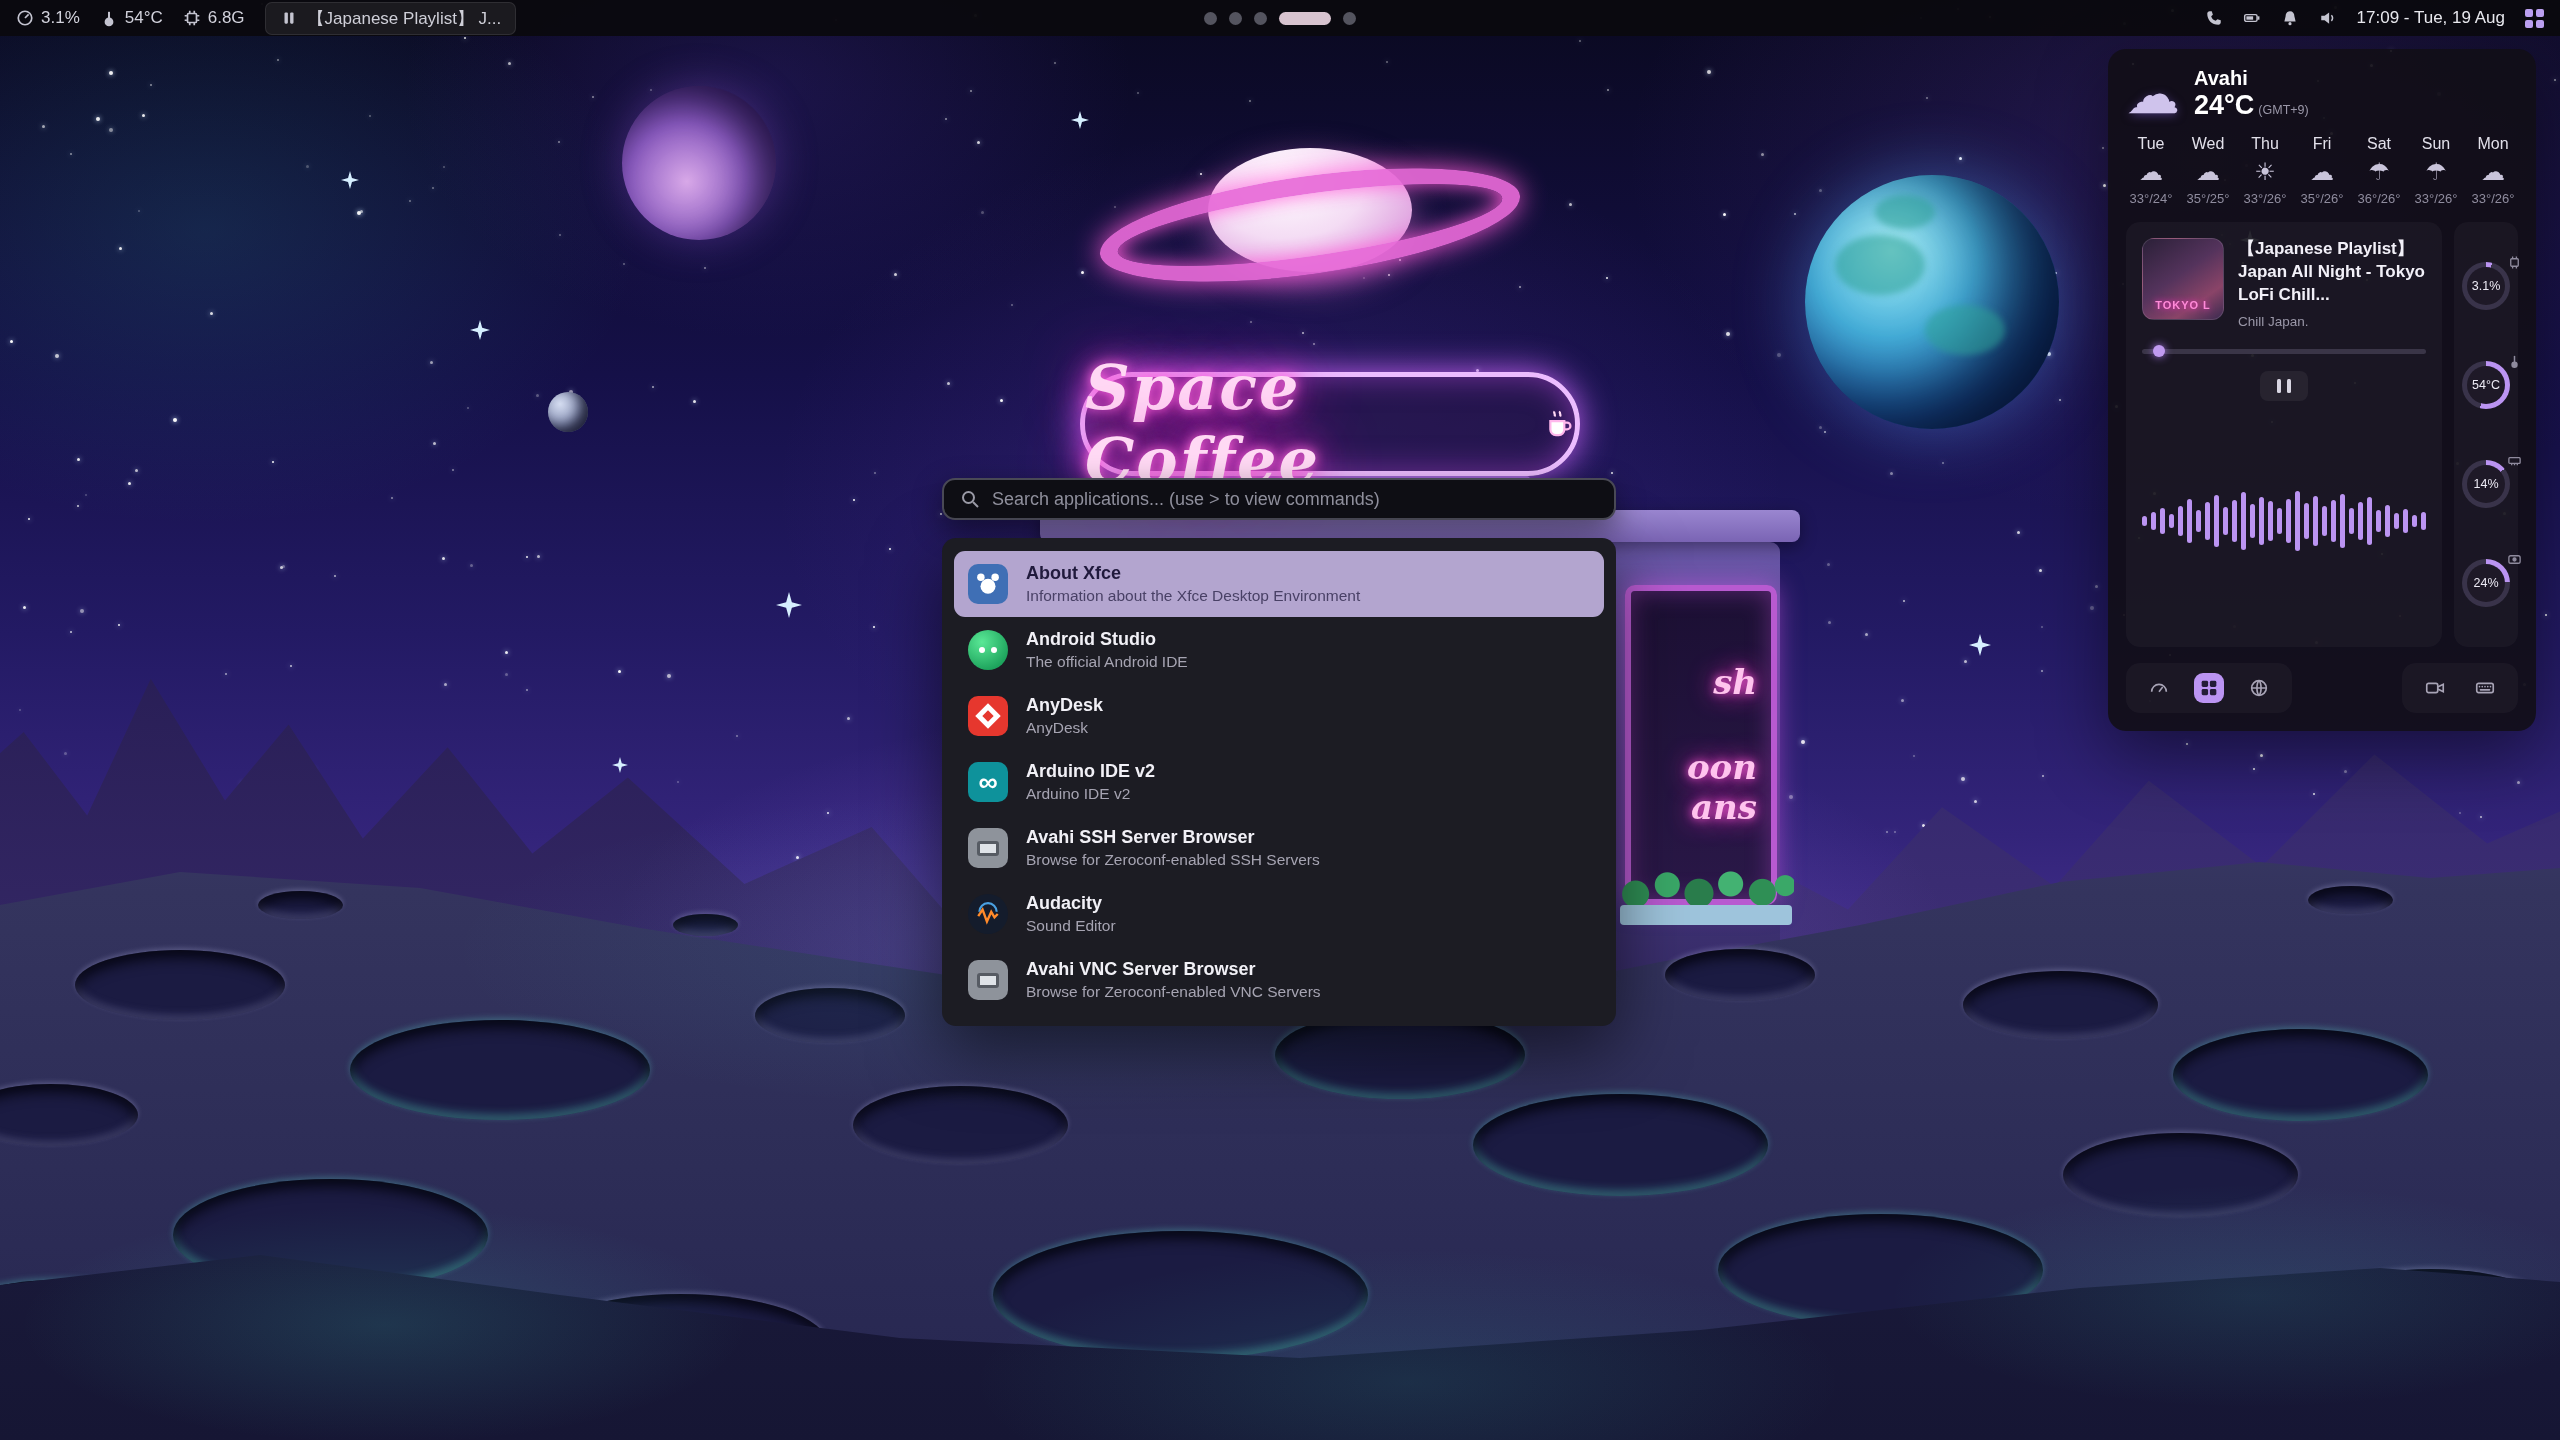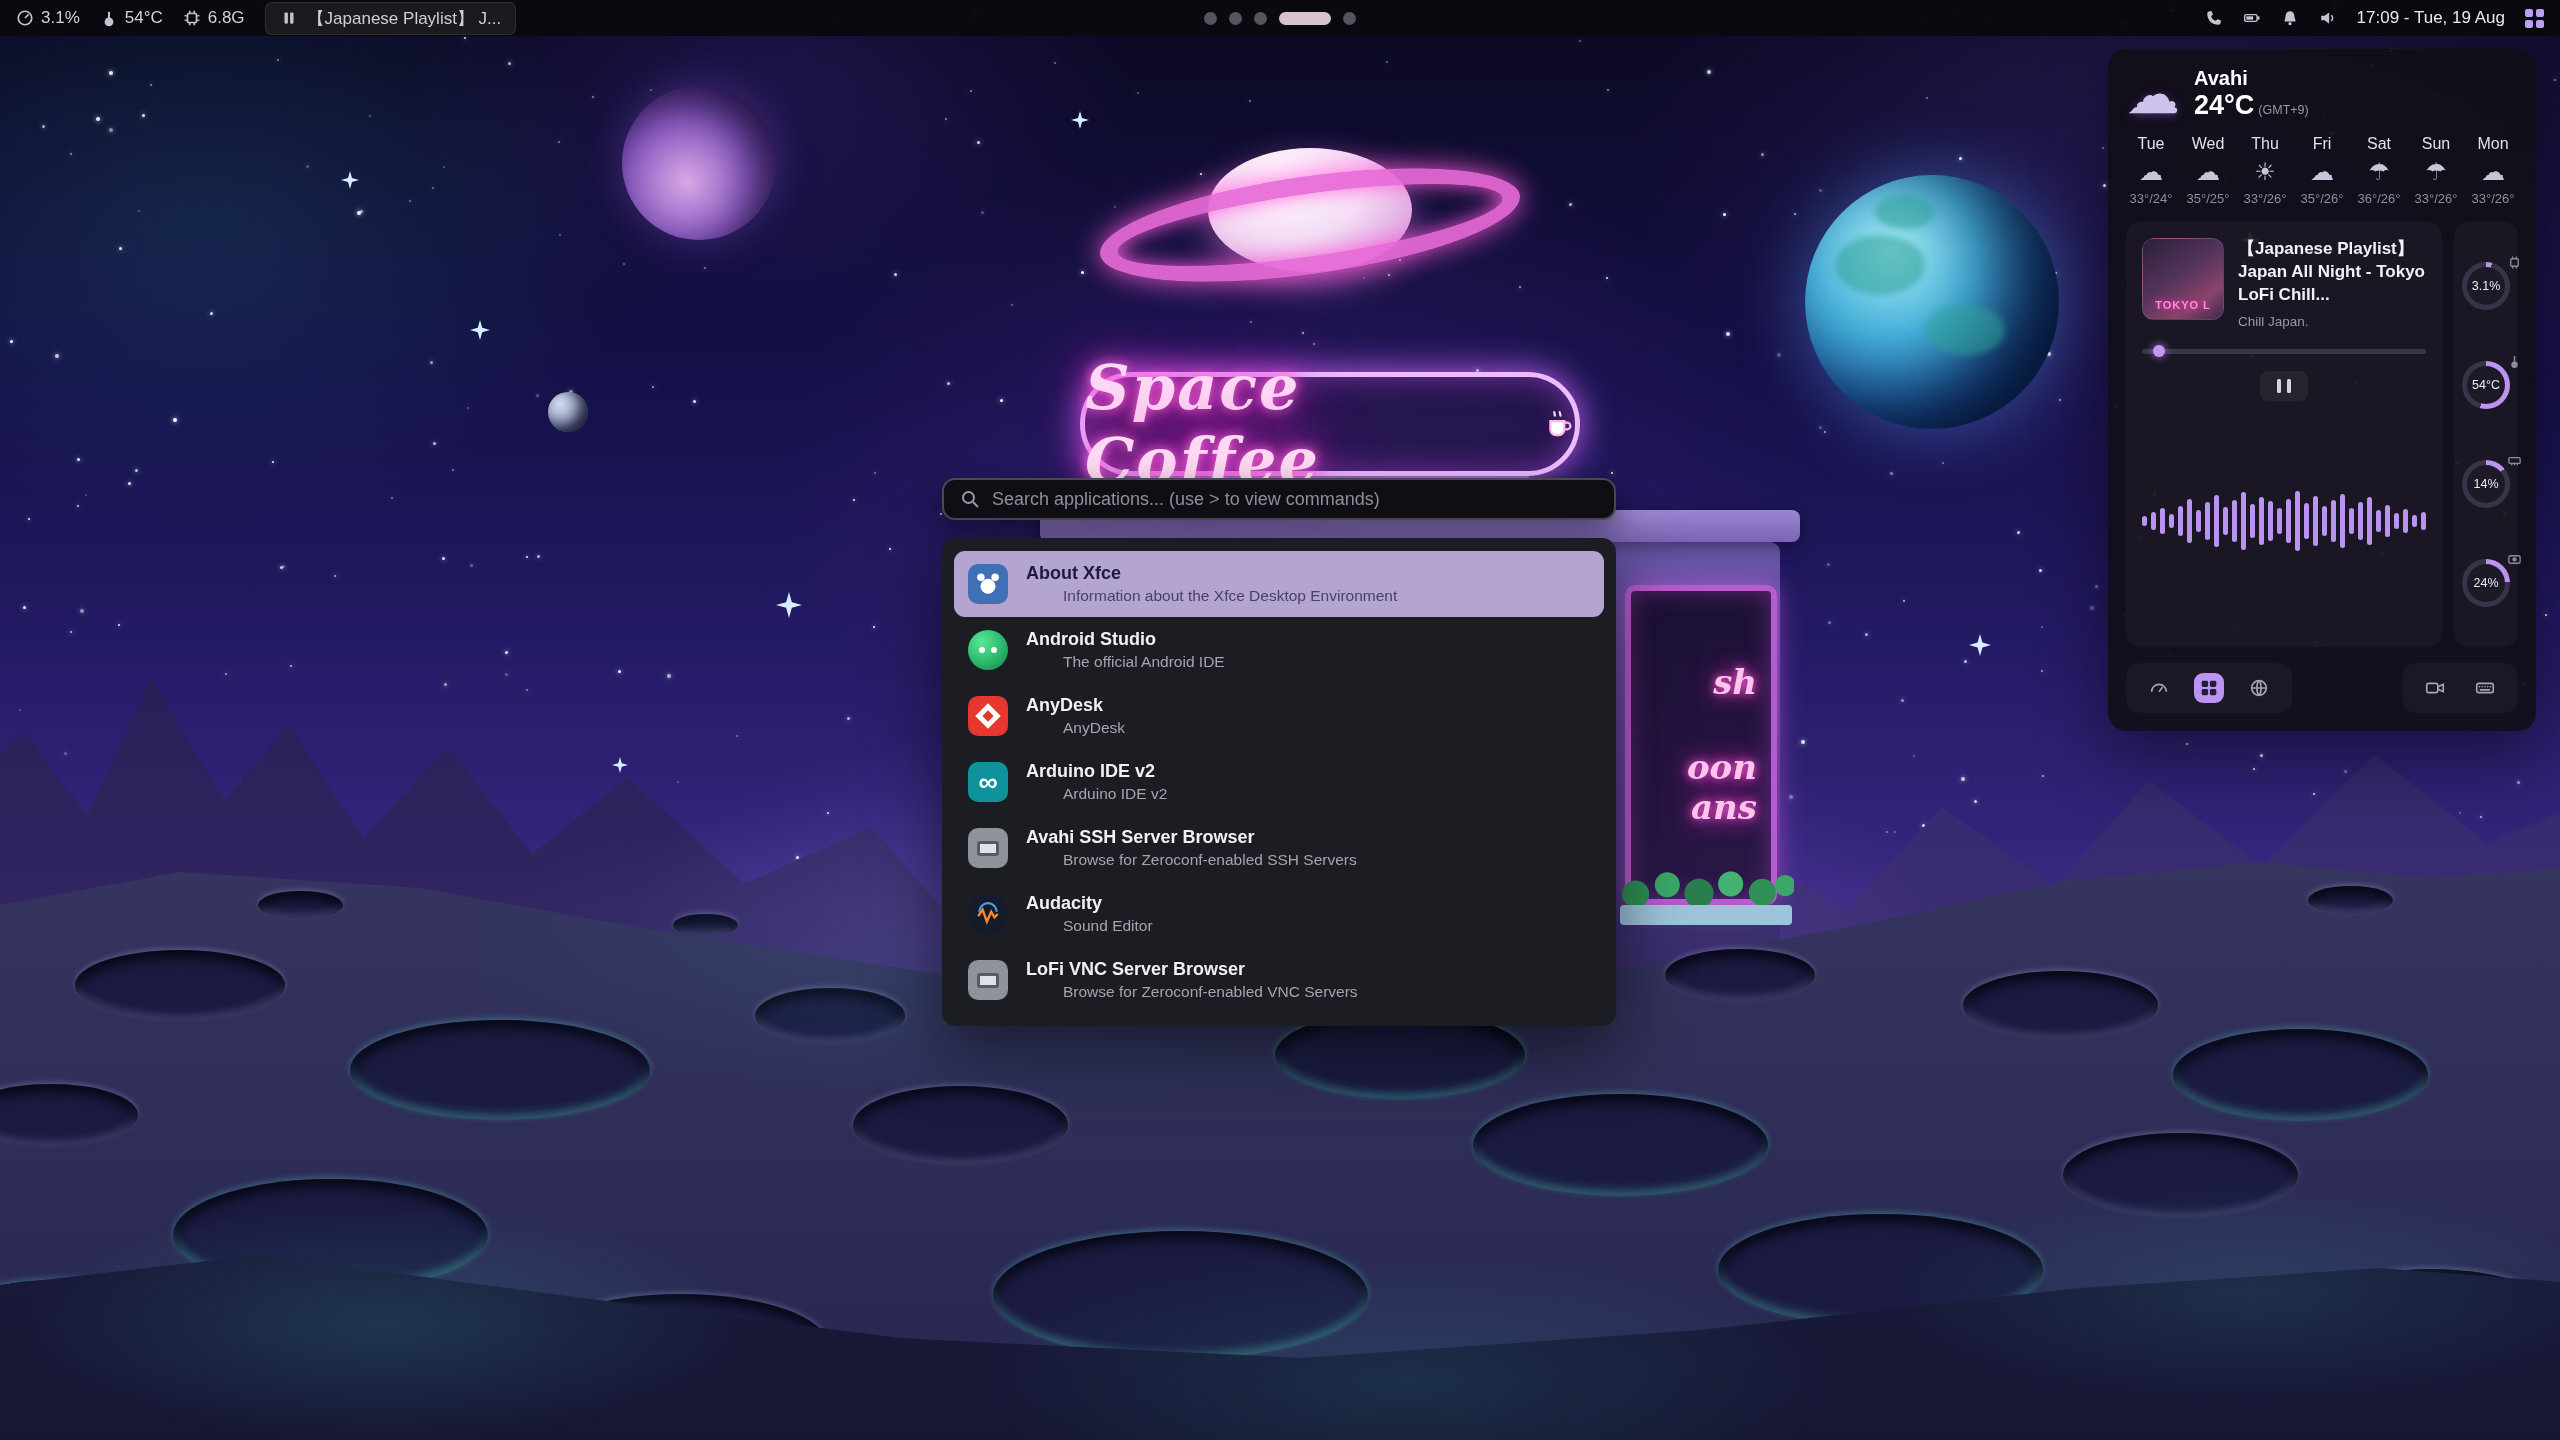--- a/index.html
+++ b/index.html
@@ -125,7 +125,7 @@
   .row { display:flex; align-items:center; gap:18px; height:66px; padding:0 14px; border-radius:11px; cursor:pointer; }
   .row.selected { background:#b3a5cf; }
   .row-title { font-size:18px; font-weight:bold; color:#f1f0f6; }
-  .row-desc { font-size:15.5px; color:#a6a4b2; margin-top:3px;margin-left:37px; }
+  .row-desc { font-size:15.5px; color:#a6a4b2; margin-top:3px; }
   .row.selected .row-title { color:#201a3c; }
   .row.selected .row-desc { color:#494166; }
   .app-icon { width:40px; height:40px; border-radius:10px; flex:none; display:flex; align-items:center; justify-content:center; overflow:hidden; }

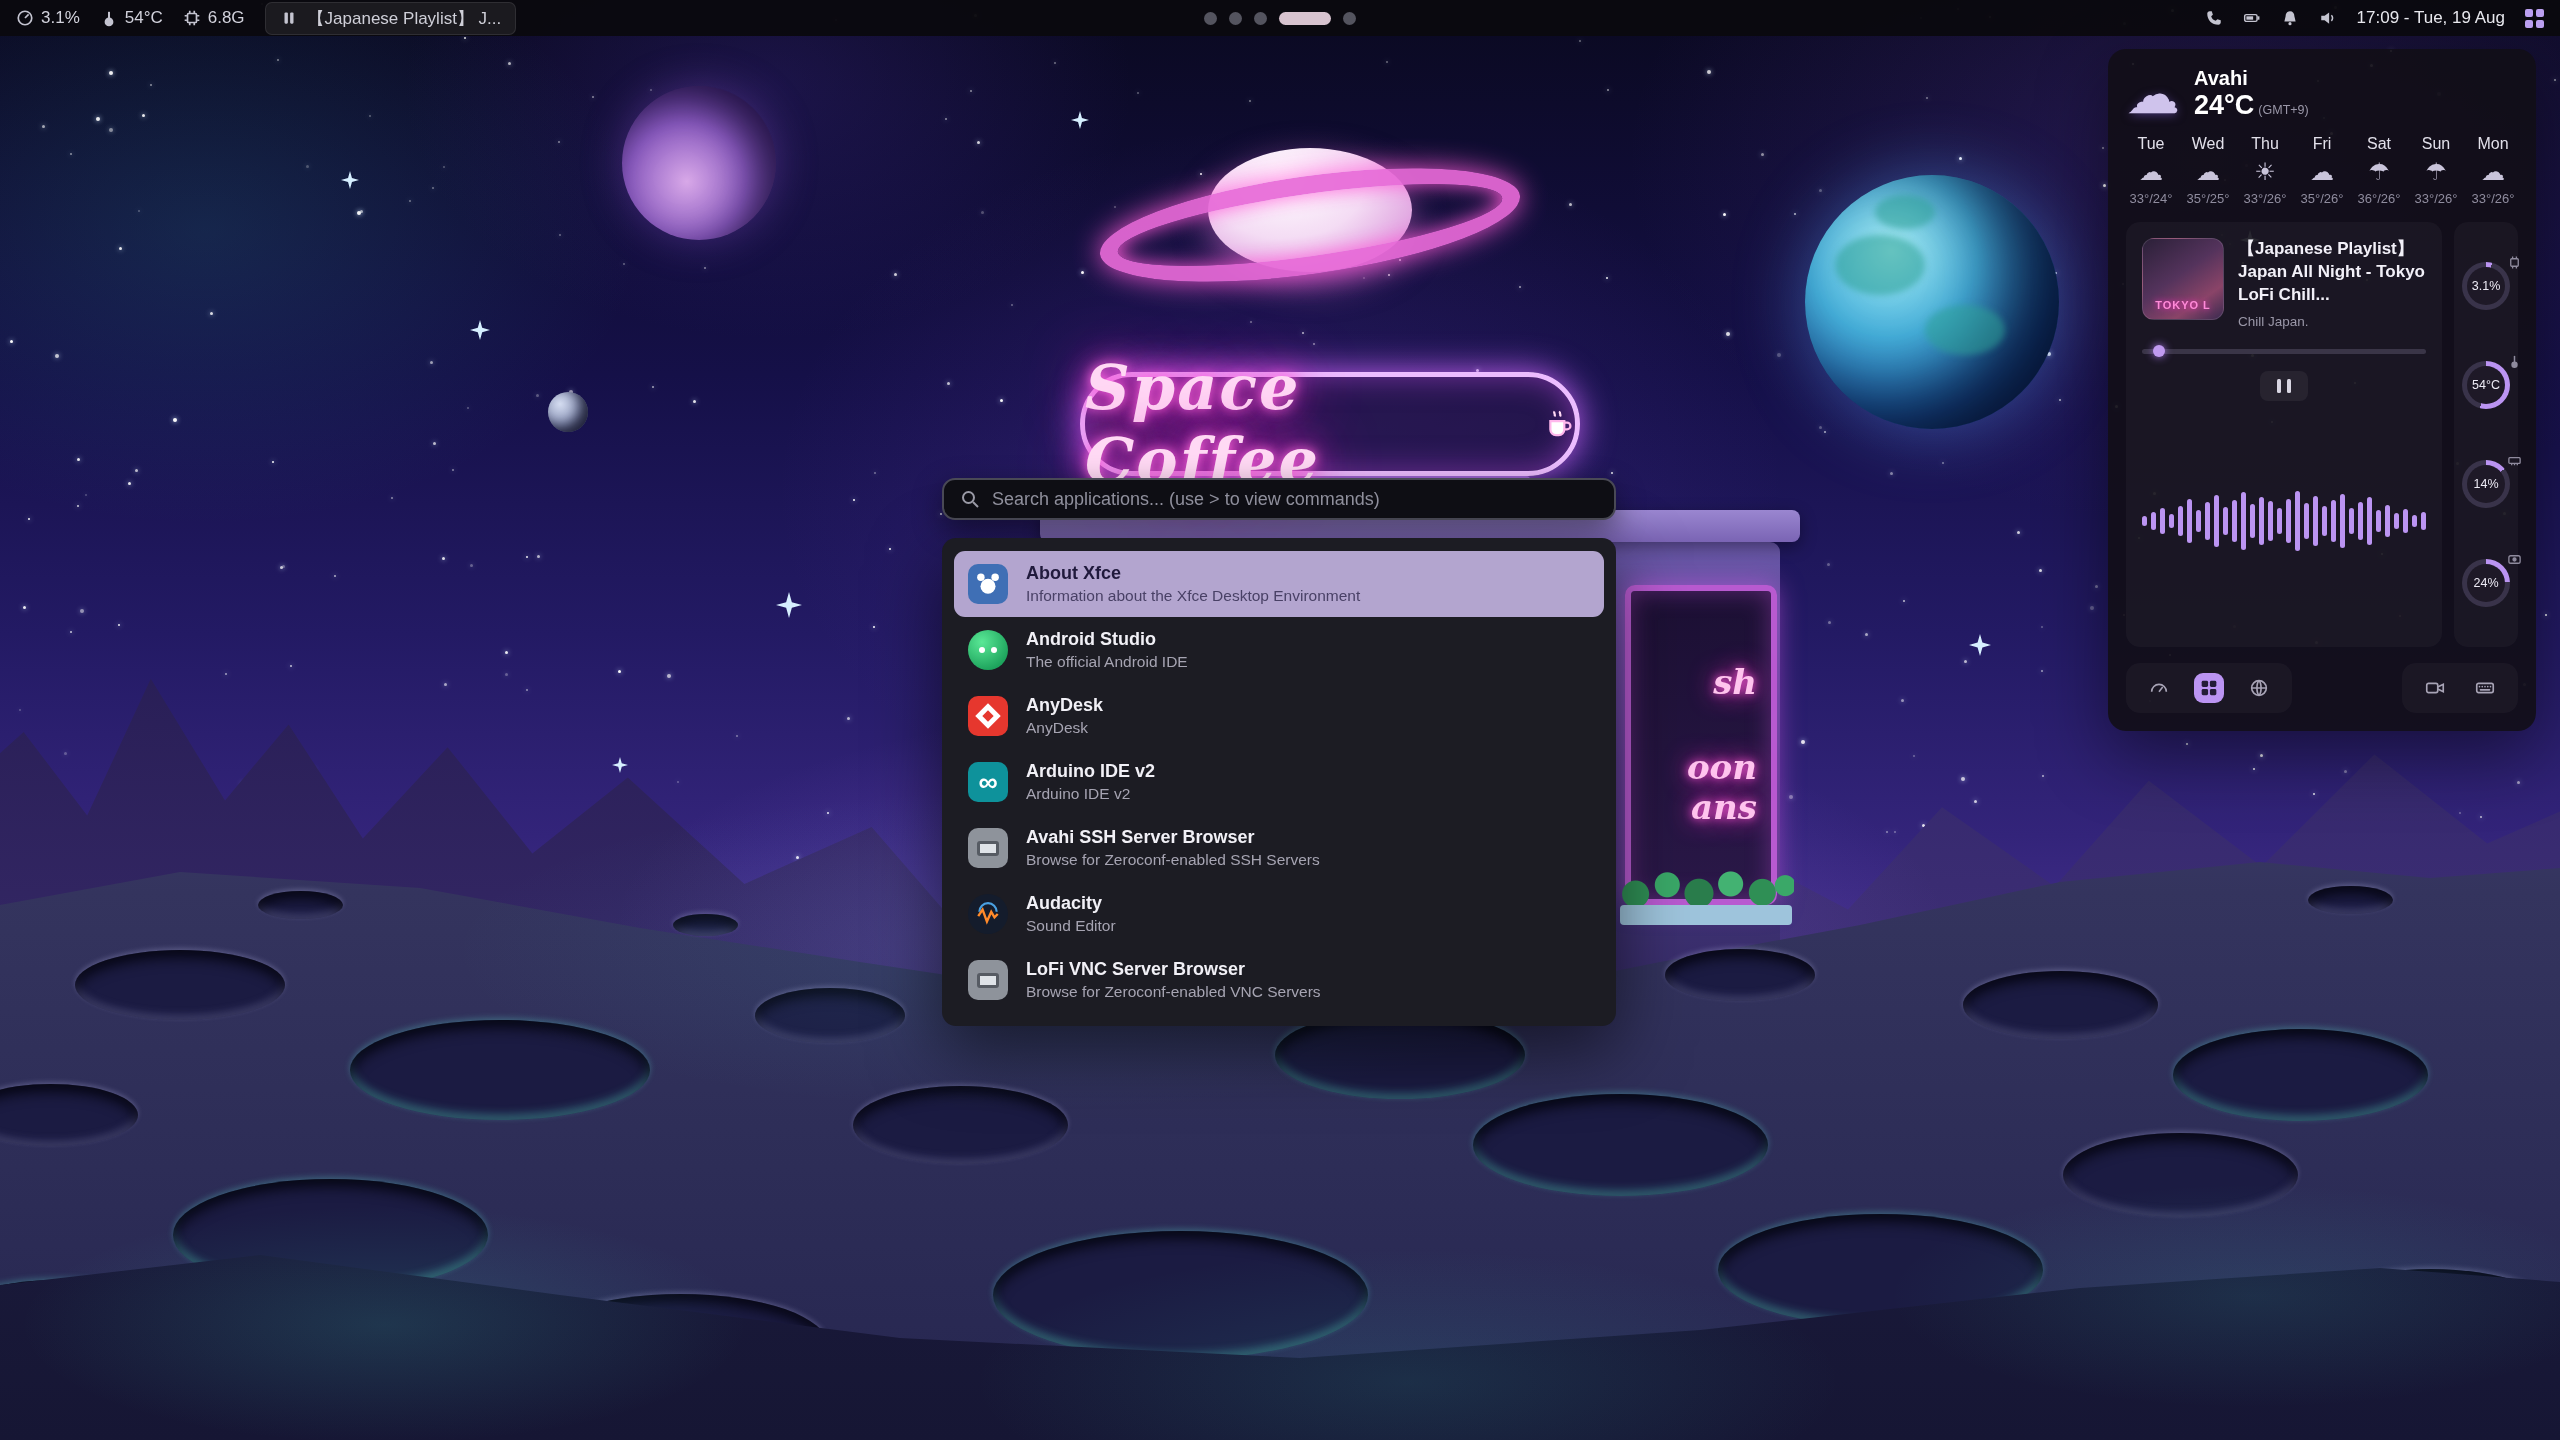--- a/index.html
+++ b/index.html
@@ -727,7 +727,7 @@
             <i></i>
           </div>
         <div class="row-text">
-          <div class="row-title">LoFi VNC Server Browser</div>
+          <div class="row-title">Avahi VNC Server Browser</div>
           <div class="row-desc">Browse for Zeroconf-enabled VNC Servers</div>
         </div>
       </div>

